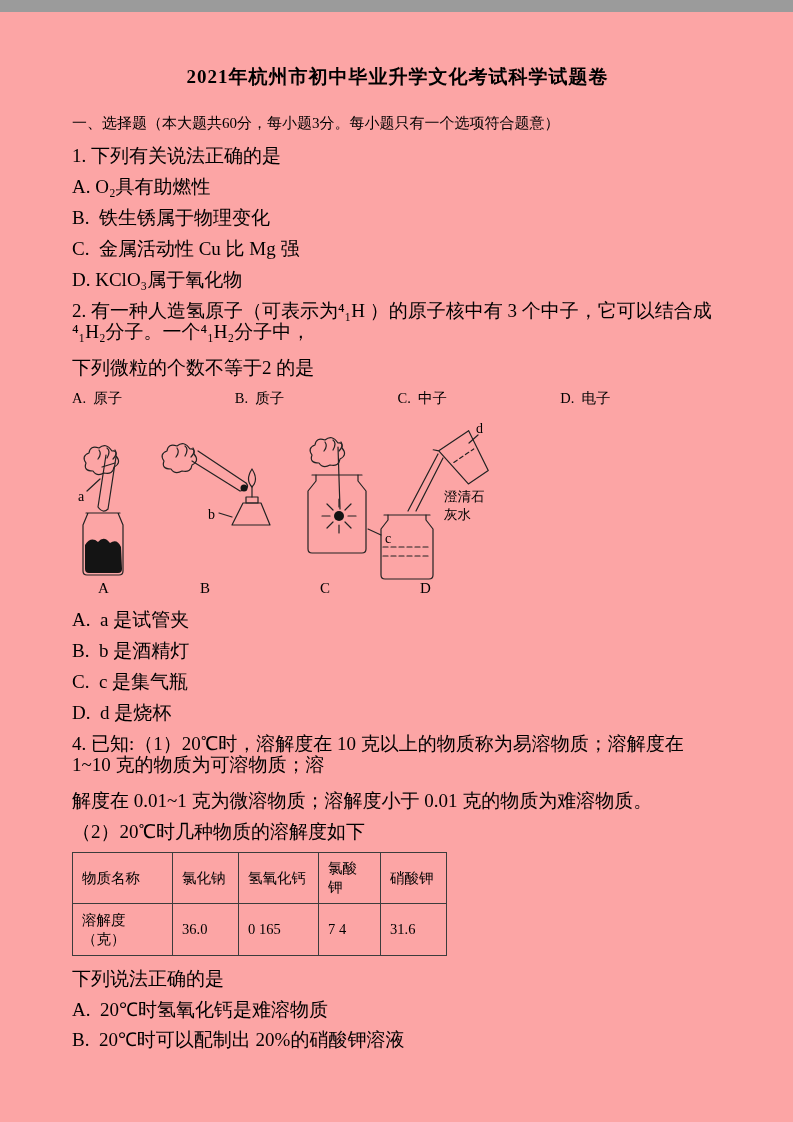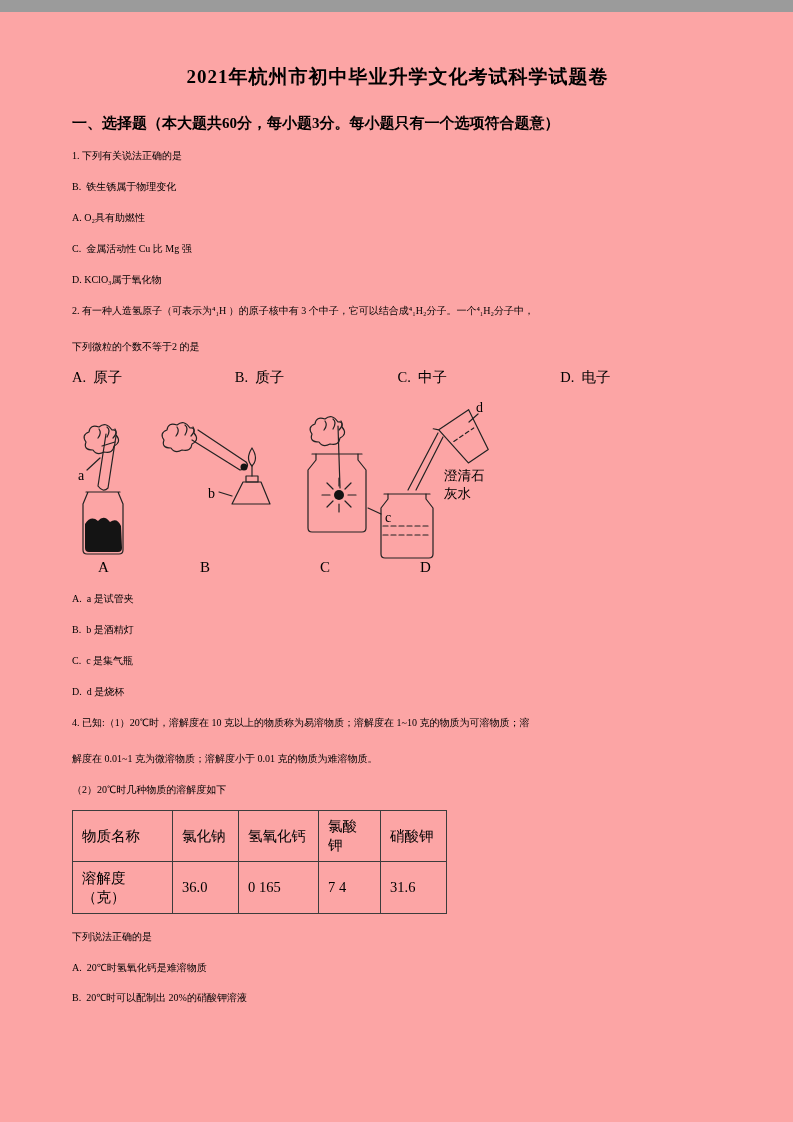--- a/index.html
+++ b/index.html
@@ -13,7 +13,7 @@
     font-size: 19px; font-weight: bold; text-align: center;
     letter-spacing: 1px; margin-bottom: 24px;
   }
-  .heading { font-size: 15px; font-weight: bold; margin-bottom: 12px; white-space: pre-wrap; }
+  .heading { font-size: 15px; font-weight: normal; margin-bottom: 12px; white-space: pre-wrap; }
   .line { font-size: 10px; line-height: 21px; margin-bottom: 10px; white-space: pre-wrap; }
   .line.tight { margin-bottom: 9px; }
   .line.wide { margin-bottom: 15px; }

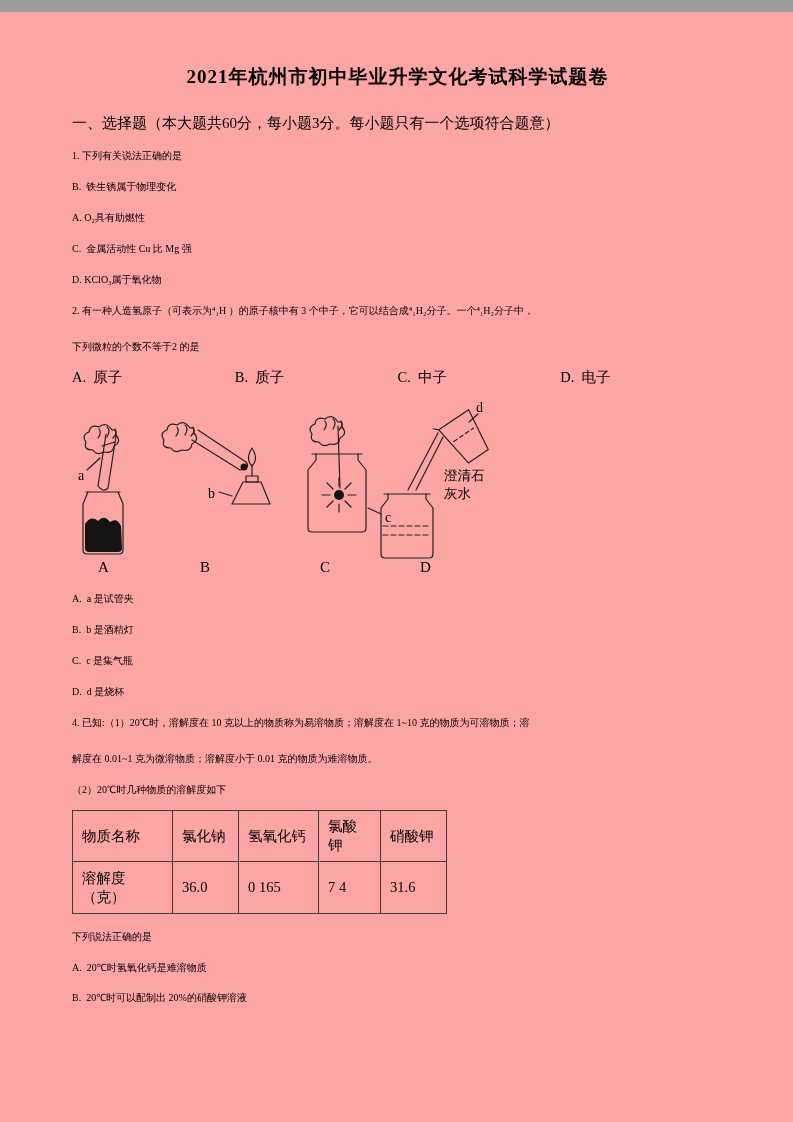--- a/index.html
+++ b/index.html
@@ -14,7 +14,7 @@
     letter-spacing: 1px; margin-bottom: 24px;
   }
   .heading { font-size: 15px; font-weight: normal; margin-bottom: 12px; white-space: pre-wrap; }
-  .line { font-size: 10px; line-height: 21px; margin-bottom: 10px; white-space: pre-wrap; }
+  .line { font-size: 19px; line-height: 21px; margin-bottom: 10px; white-space: pre-wrap; }
   .line.tight { margin-bottom: 9px; }
   .line.wide { margin-bottom: 15px; }
   .options-row { display: flex; margin-bottom: 10px; justify-content: space-between; }

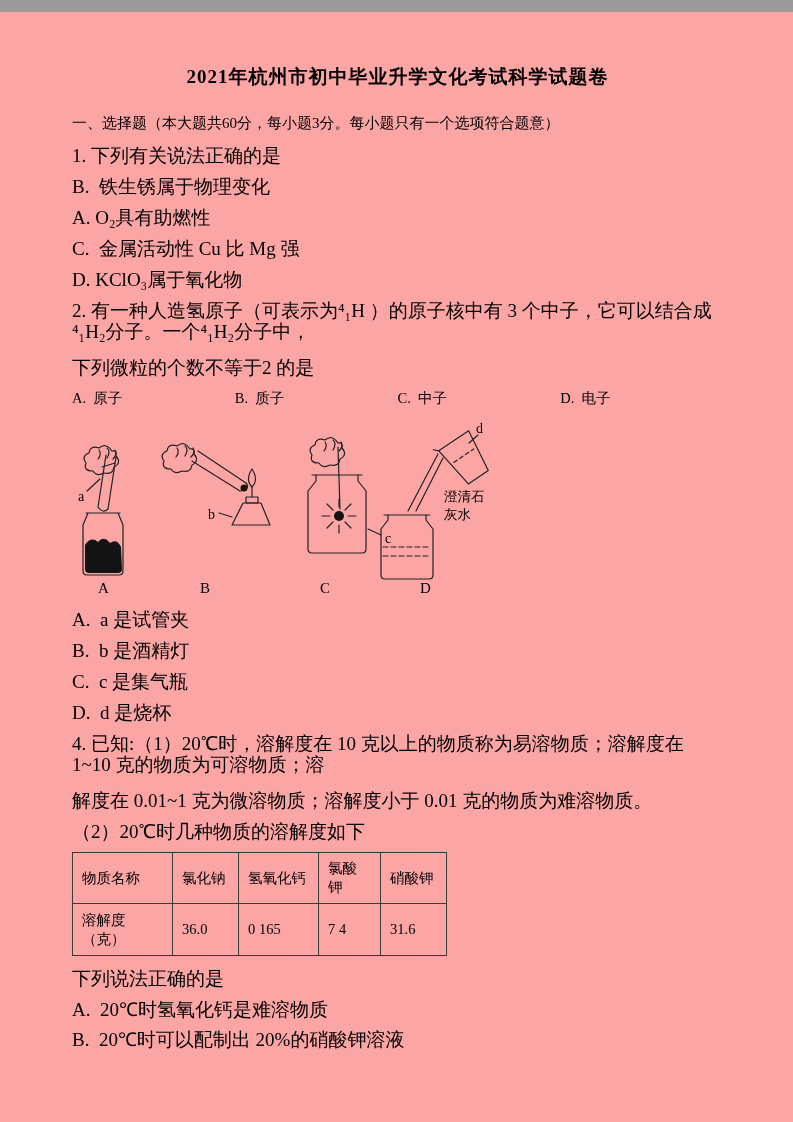--- a/index.html
+++ b/index.html
@@ -44,8 +44,8 @@
 
   <div>
     <div class="line">1. 下列有关说法正确的是</div>
+    <div class="line">A. O₂具有助燃性</div>
     <div class="line">B.  铁生锈属于物理变化</div>
-    <div class="line">A. O₂具有助燃性</div>
     <div class="line">C.  金属活动性 Cu 比 Mg 强</div>
     <div class="line">D. KClO₃属于氧化物</div>
   </div>

